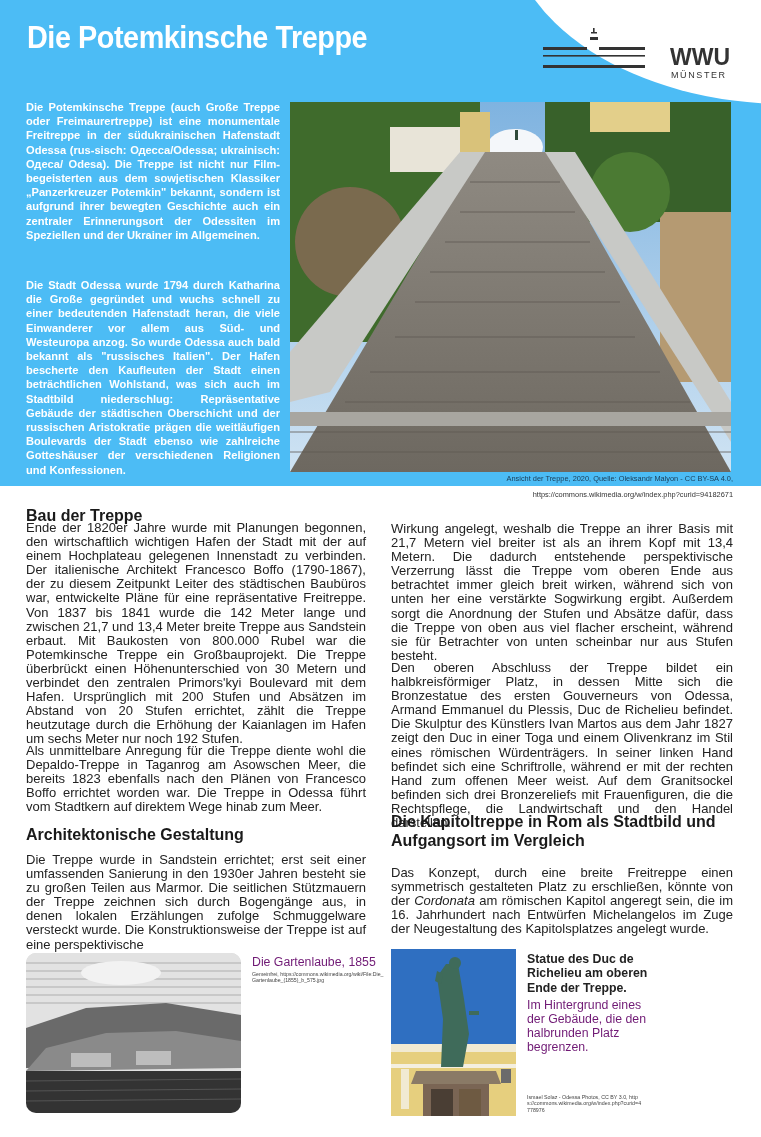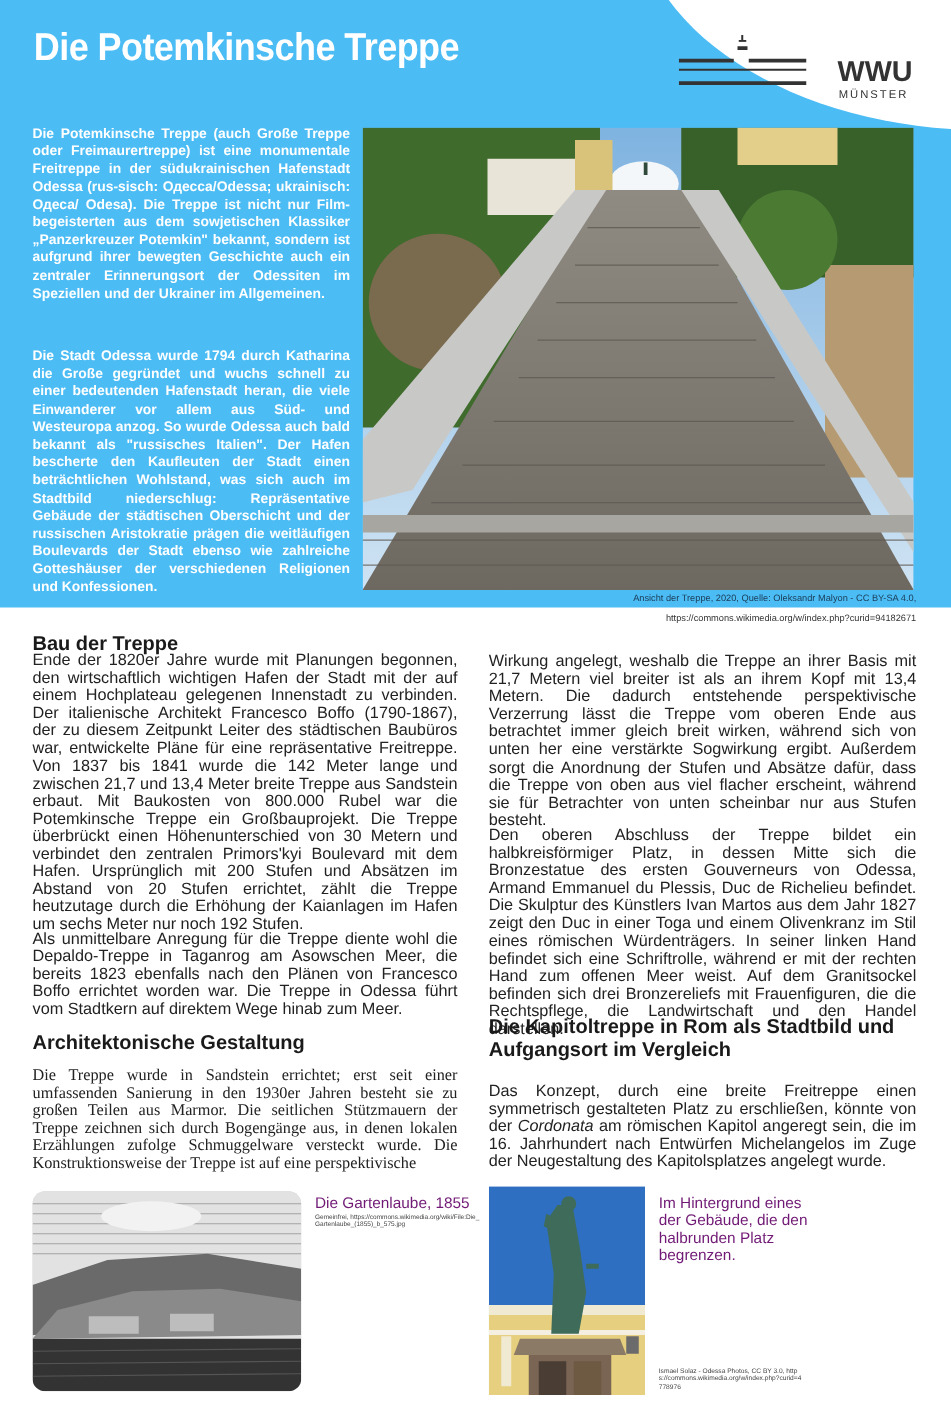--- a/index.html
+++ b/index.html
@@ -65,7 +65,7 @@
   .p-bau1 { top: 521px; }
   .p-bau2 { top: 744px; }
   .h-arch { position: absolute; left: 26px; top: 826px; }
-  .p-arch { top: 853px; font-family: Liberation Serif, serif; }
+  .p-arch { top: 853px; }
   .p-r1 { top: 522px; }
   .p-r2 { top: 661px; }
   .h-kap { position: absolute; left: 391px; top: 812px; width: 350px; line-height: 19px; }

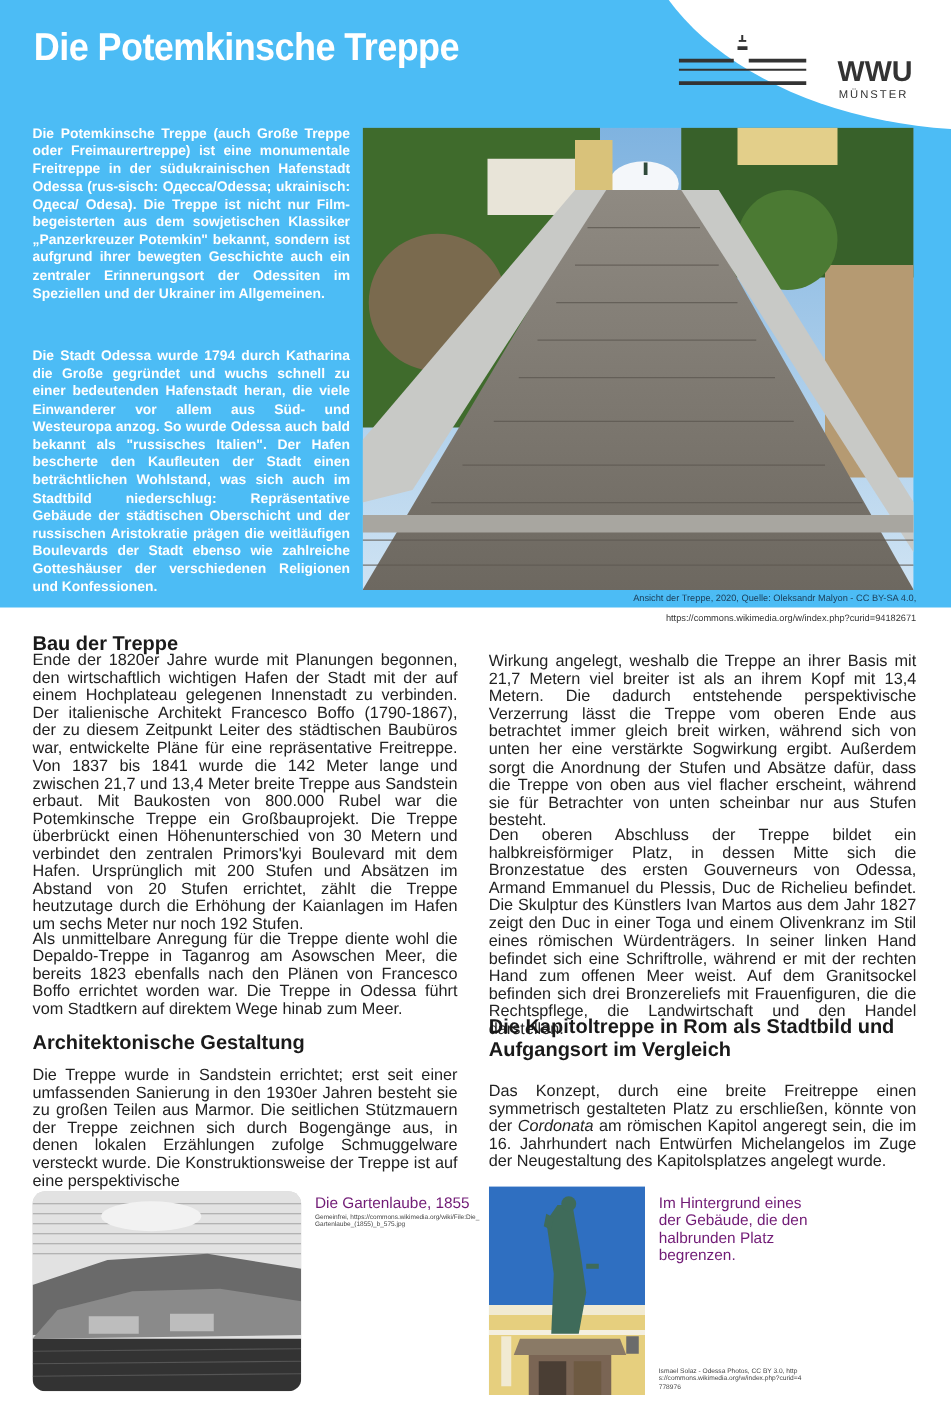--- a/index.html
+++ b/index.html
@@ -220,6 +220,7 @@
   </svg>
 </div>
 <div class="fig-right-caption">
+  <p class="cap-bold">Statue des Duc de Richelieu am oberen Ende der Treppe.</p>
   <p class="cap-normal">Im Hintergrund eines der Gebäude, die den halbrunden Platz begrenzen.</p>
 </div>
 <div class="fig-right-credit">Ismael Solaz - Odessa Photos, CC BY 3.0, https://commons.wikimedia.org/w/index.php?curid=4778976</div>

